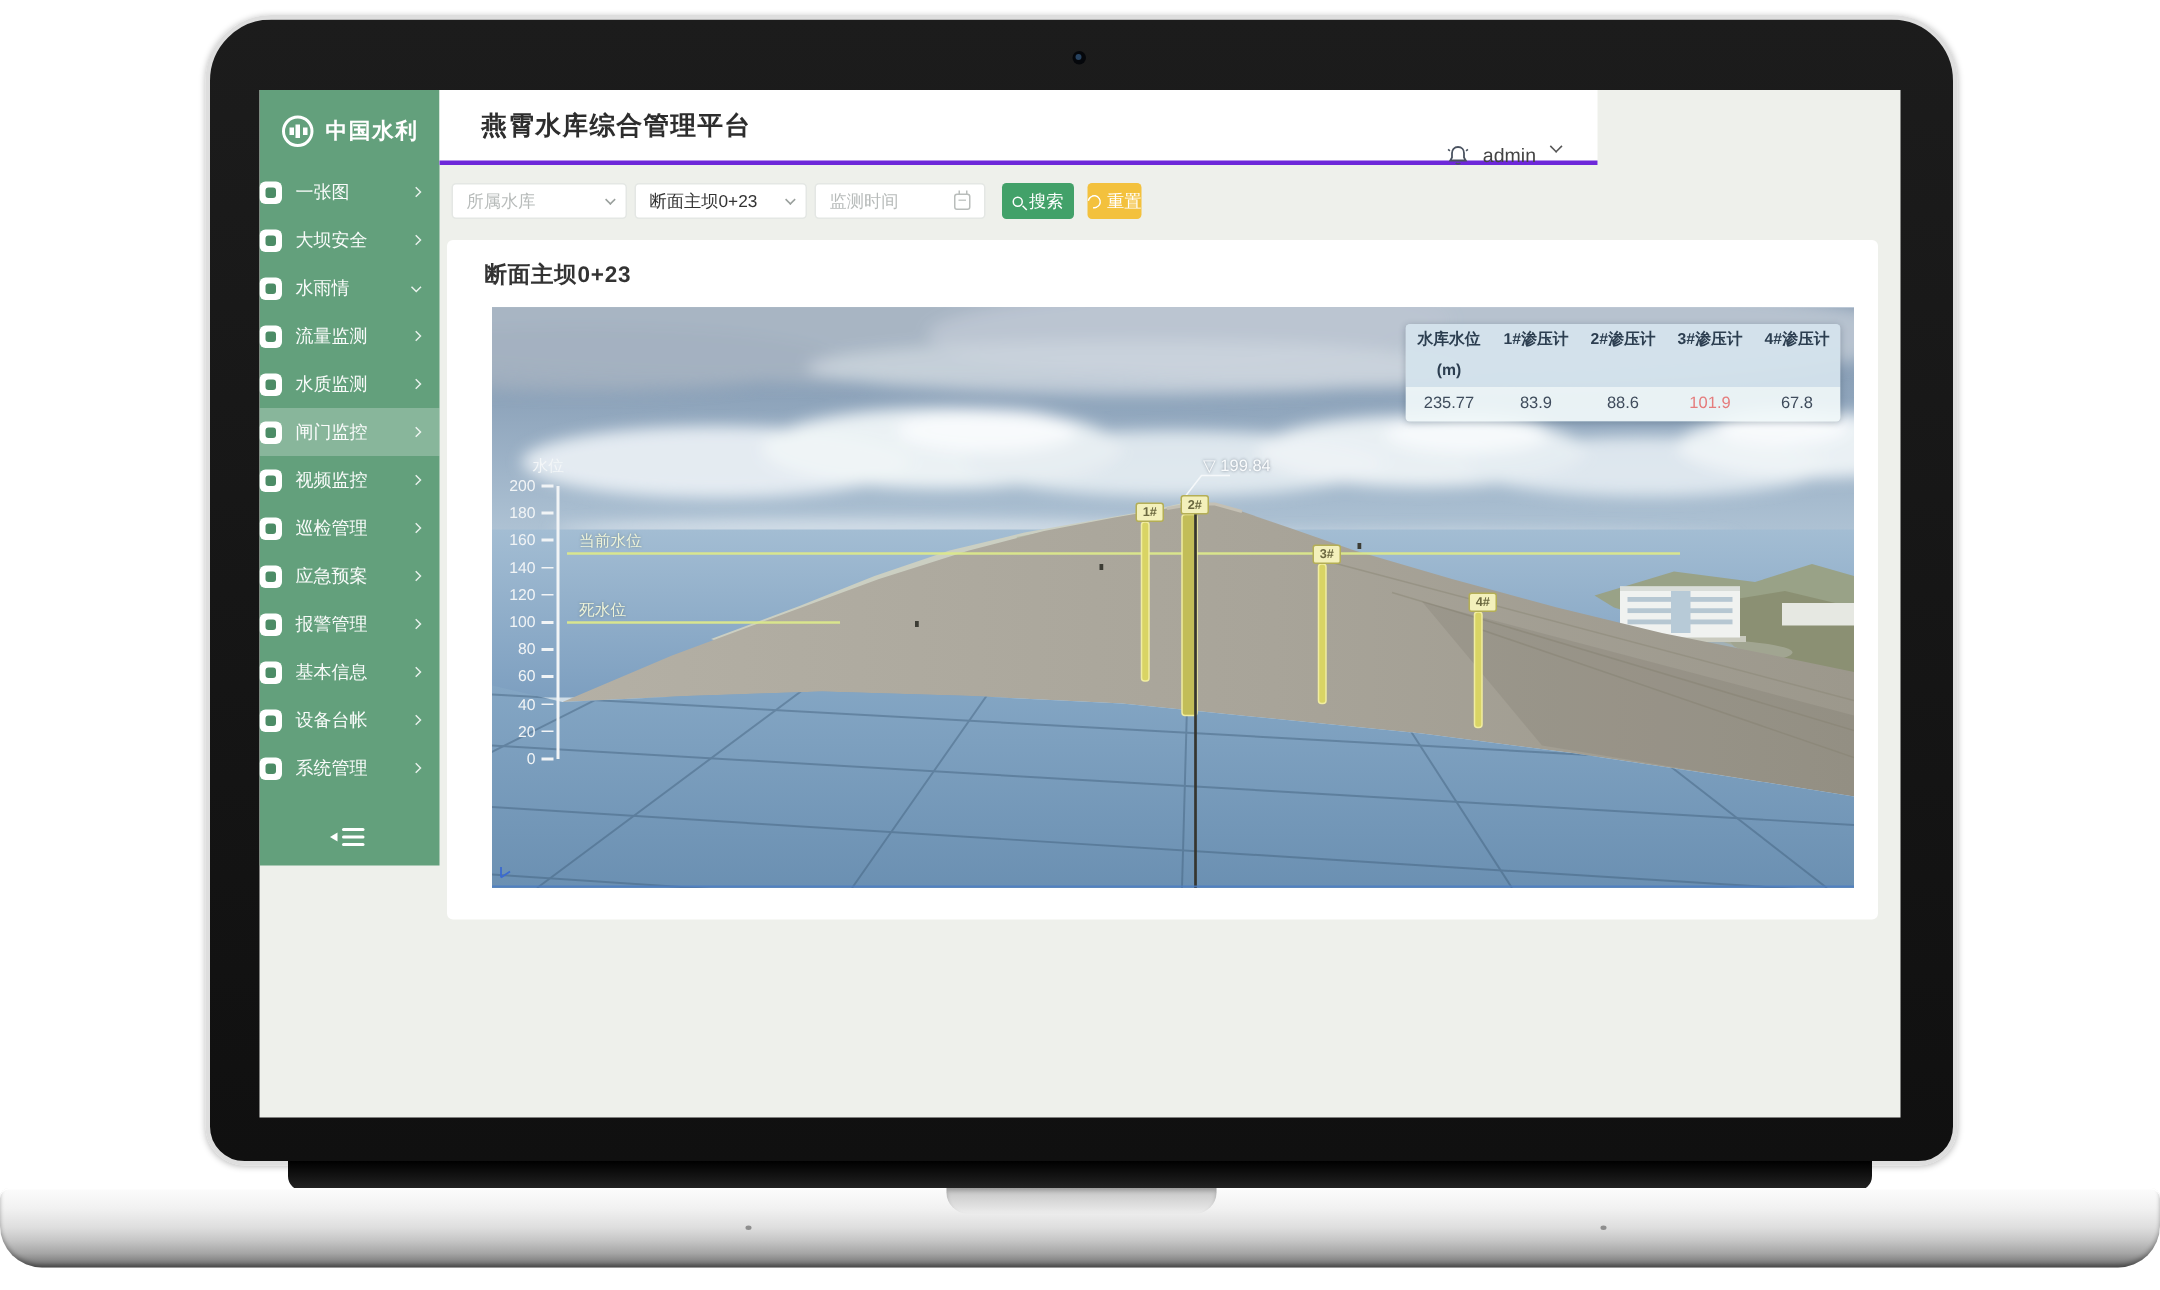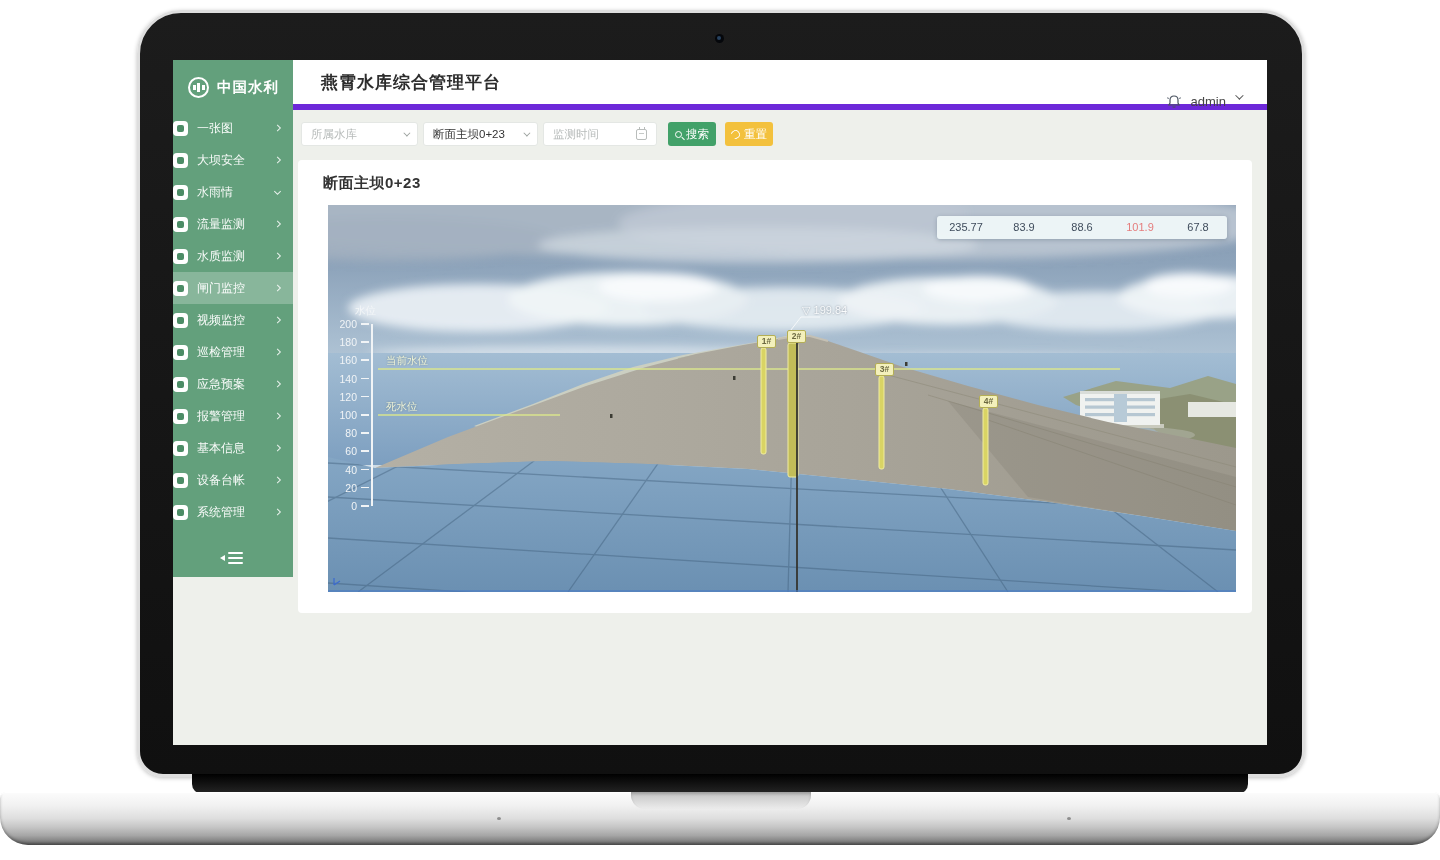--- a/index.html
+++ b/index.html
@@ -65,8 +65,8 @@
     border-top:3.5px solid transparent; border-bottom:3.5px solid transparent; border-right:5px solid #fff; }
 
   
-  .topbar { position:absolute; left:120px; top:0; width:974px; height:50px; background:#fff;
-    border-bottom:6px solid #6d28d9; display:flex; align-items:center; }
+  .topbar { position:absolute; left:120px; top:0; width:772px; height:50px; background:#fff;
+    border-bottom:3px solid #6d28d9; display:flex; align-items:center; }
   .page-title { margin-left:28px; font-size:17px; font-weight:bold; color:#2d2d2d; letter-spacing:1px; }
   .top-right { margin-left:auto; margin-right:26px; display:flex; gap:9px;margin-top:40px; }
   .bell { width:16px; height:16px; cursor:pointer; }

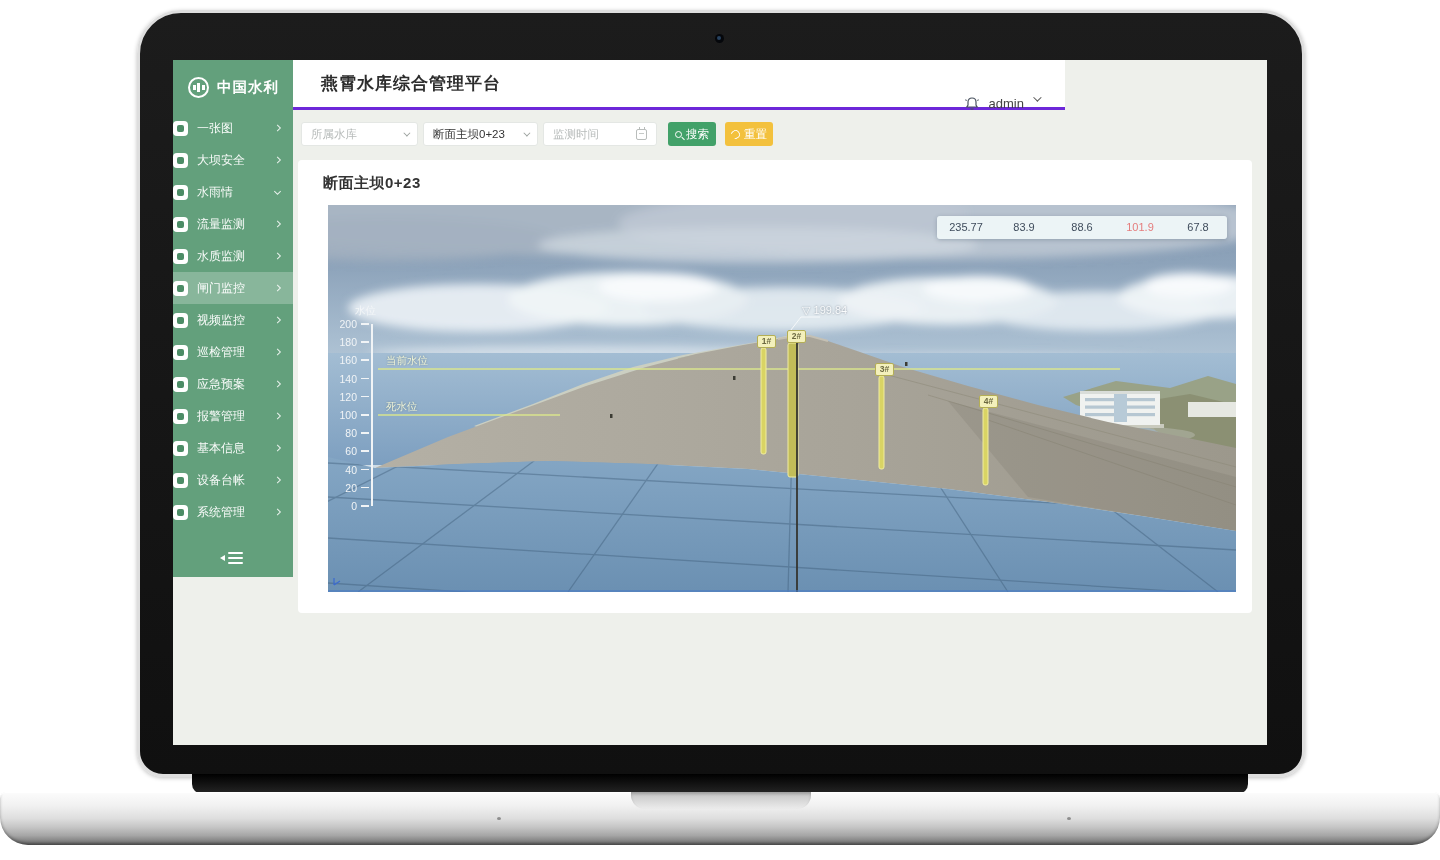--- a/index.html
+++ b/index.html
@@ -95,7 +95,7 @@
     display:flex; align-items:center; justify-content:center; cursor:pointer;
     font-family:inherit; }
   .btn-search { width:48px; background:var(--accent-green,#42a169); margin-right:9px; }
-  .btn-reset  { width:48px; background:var(--accent-yellow,#f3c13d); }
+  .btn-reset  { width:36px; background:var(--accent-yellow,#f3c13d); }
   .ic-search { width:7px; height:7px; border:1.3px solid #fff; border-radius:50%; position:relative;
     margin-right:4px; }
   .ic-search:after { content:""; position:absolute; left:5px; top:6px; width:4px; height:1.3px;

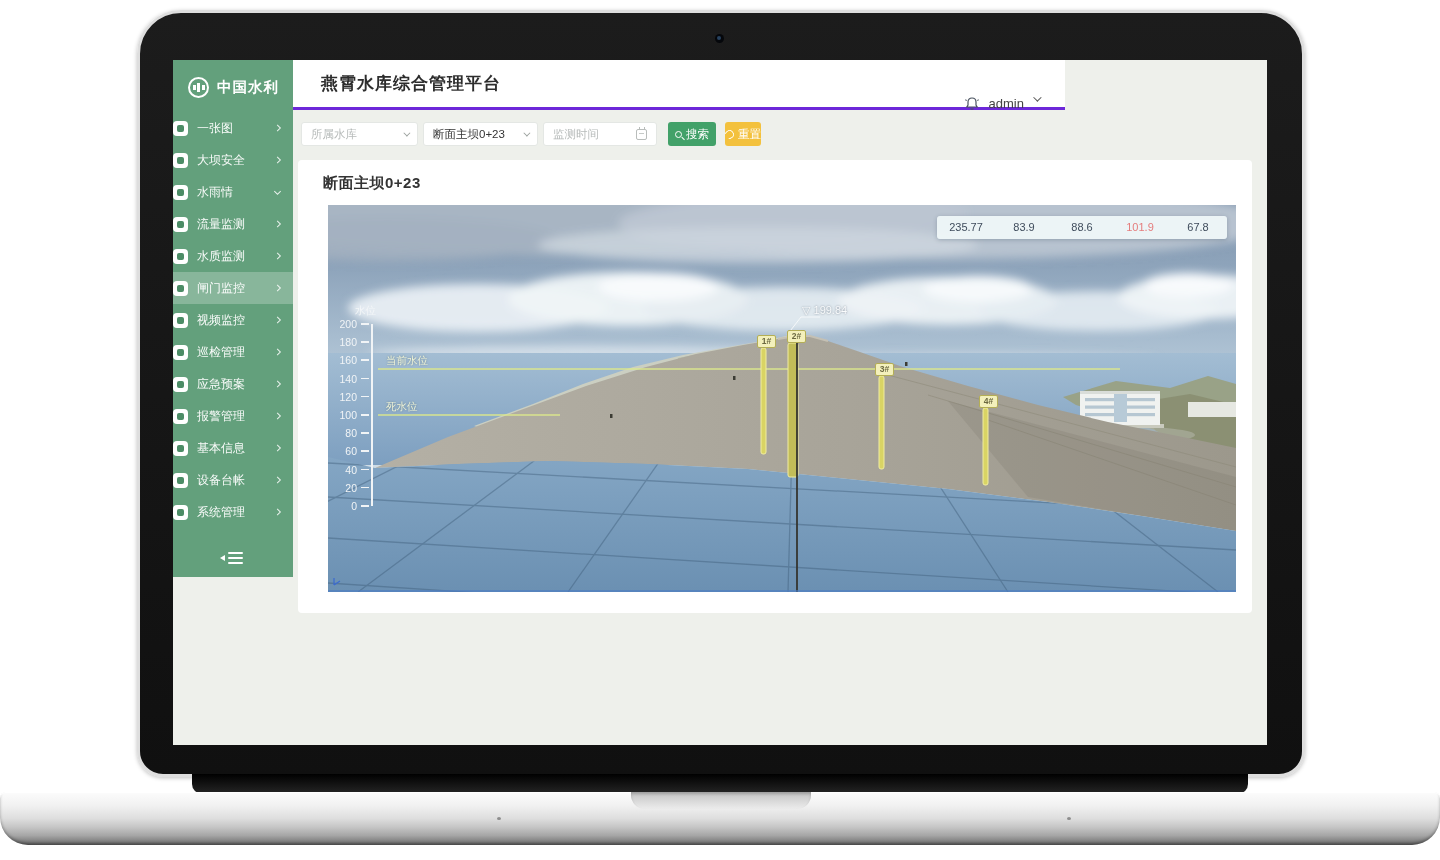--- a/index.html
+++ b/index.html
@@ -463,6 +463,13 @@
           </div>
 
         <div class="mon-table">
+          <div class="mon-row head">
+              <div class="mon-cell">水库水位(m)</div>
+              <div class="mon-cell">1#渗压计</div>
+              <div class="mon-cell">2#渗压计</div>
+              <div class="mon-cell">3#渗压计</div>
+              <div class="mon-cell">4#渗压计</div>
+            </div>
           <div class="mon-row vals">
               <div class="mon-cell">235.77</div>
               <div class="mon-cell">83.9</div>

